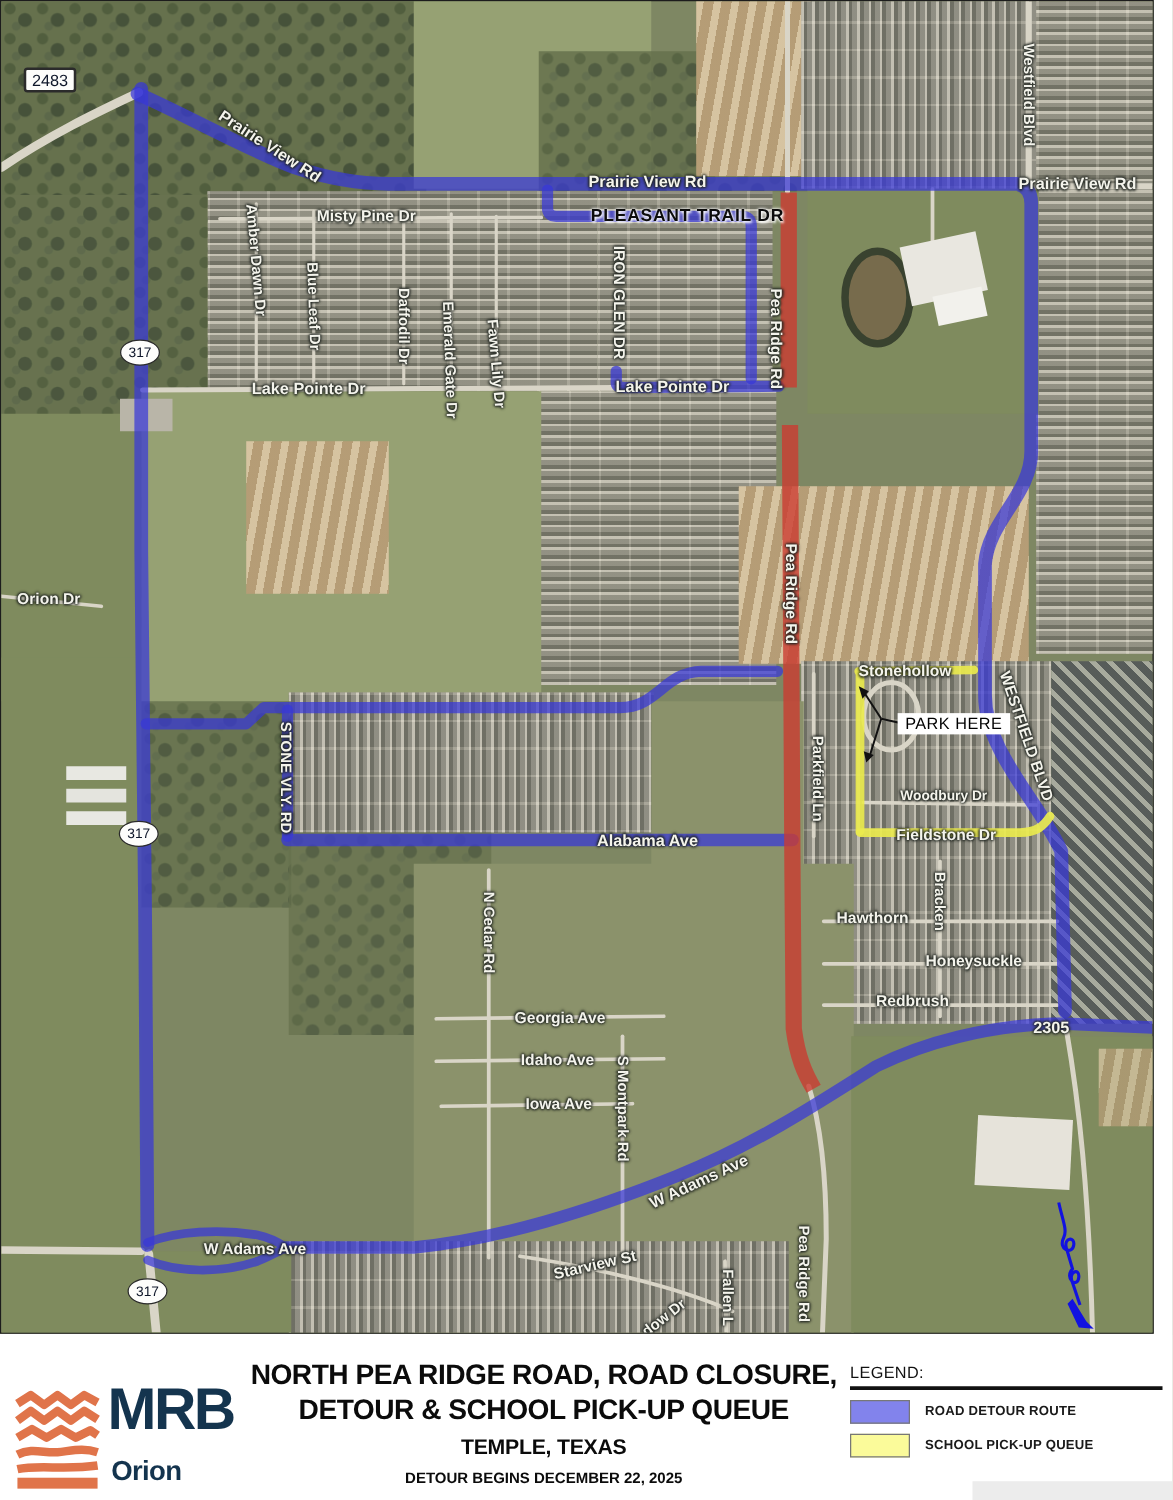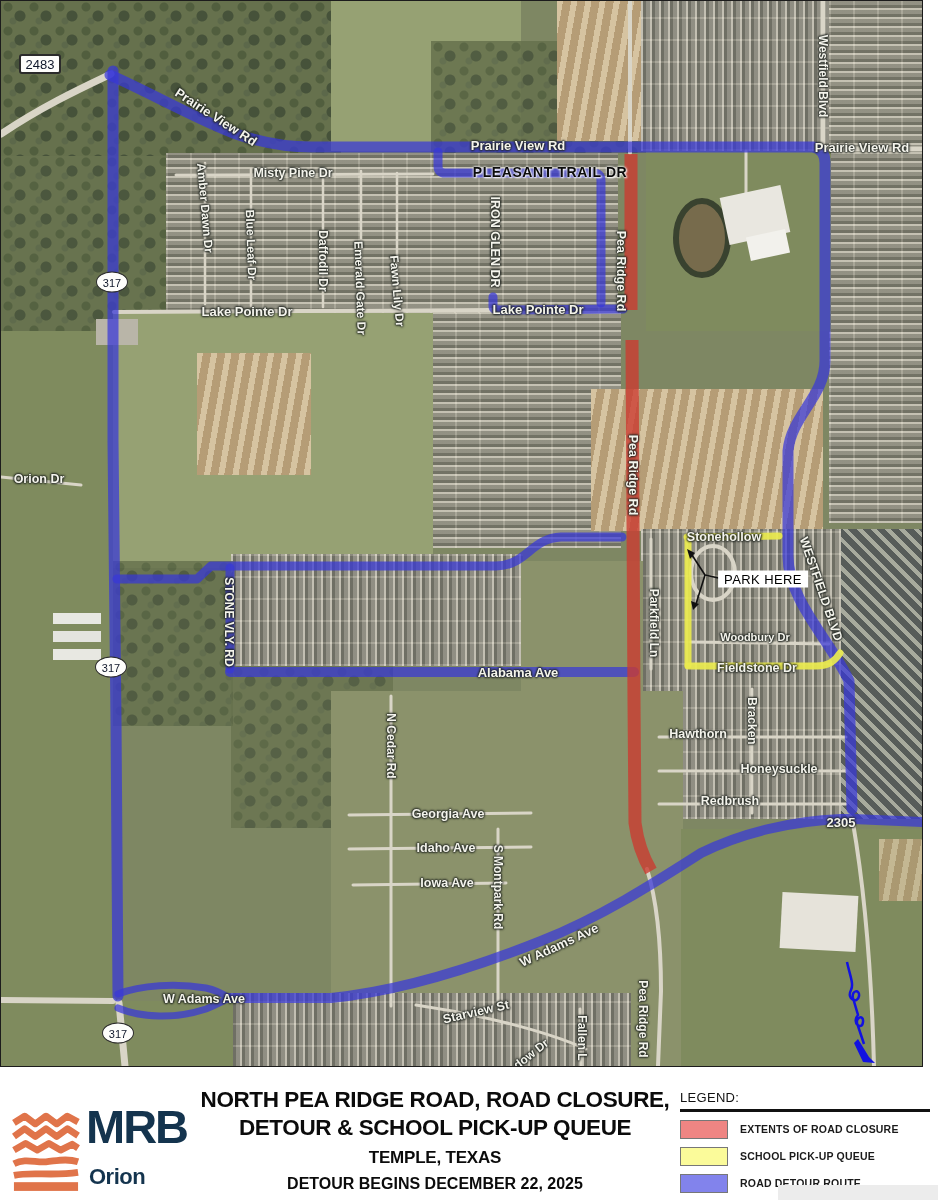--- a/index.html
+++ b/index.html
@@ -232,10 +232,6 @@
       <div id="legend-title">LEGEND:</div>
       <div id="legend-rule"></div>
       <div class="lrow">
-        <div class="swatch" style="background: rgb(239, 133, 131);"></div>
-        <div class="llabel">EXTENTS OF ROAD CLOSURE</div>
-      </div>
-      <div class="lrow">
         <div class="swatch" style="background: rgb(251, 251, 154);"></div>
         <div class="llabel">SCHOOL PICK-UP QUEUE</div>
       </div>

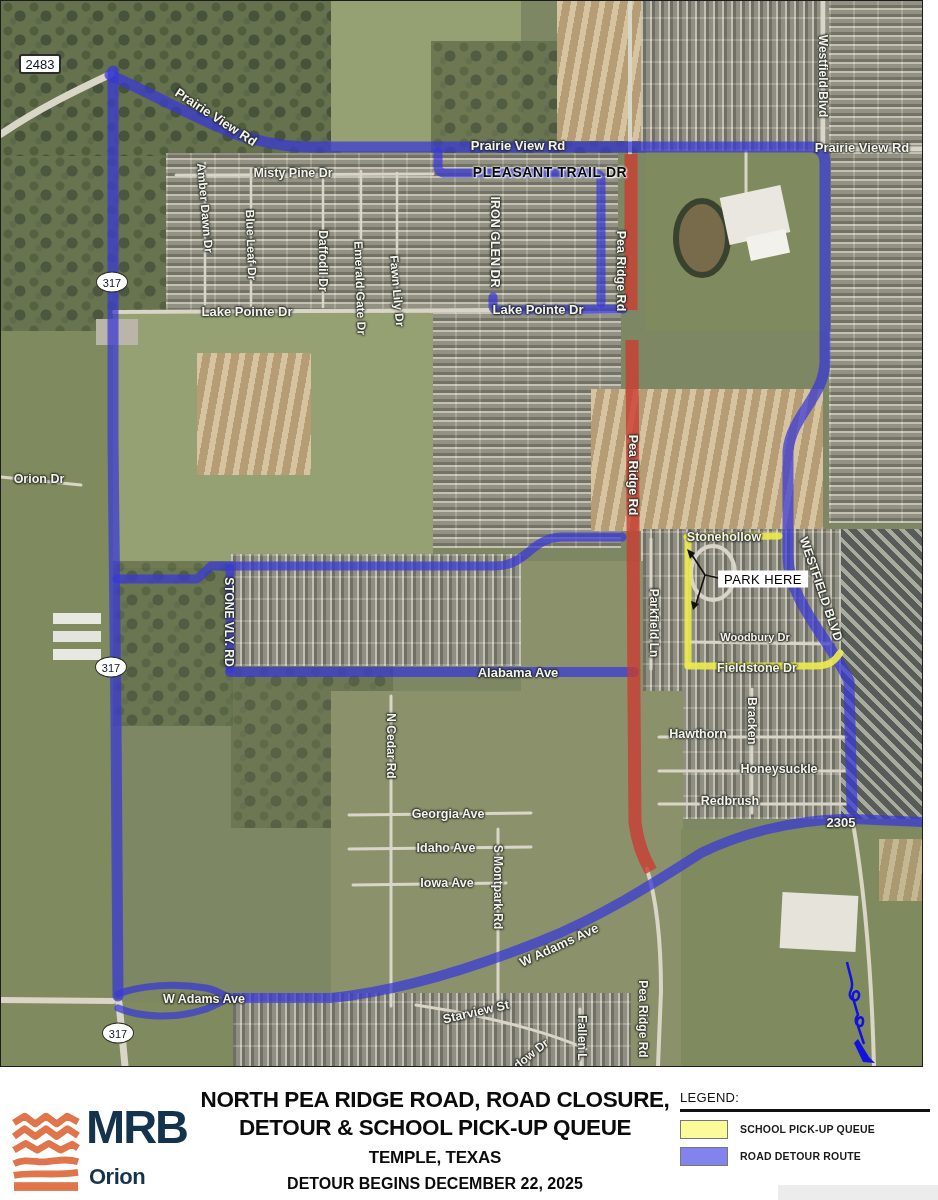--- a/index.html
+++ b/index.html
@@ -232,12 +232,12 @@
       <div id="legend-title">LEGEND:</div>
       <div id="legend-rule"></div>
       <div class="lrow">
+        <div class="swatch" style="background: rgb(130, 131, 236);"></div>
+        <div class="llabel">ROAD DETOUR ROUTE</div>
+      </div>
+      <div class="lrow">
         <div class="swatch" style="background: rgb(251, 251, 154);"></div>
         <div class="llabel">SCHOOL PICK-UP QUEUE</div>
-      </div>
-      <div class="lrow">
-        <div class="swatch" style="background: rgb(130, 131, 236);"></div>
-        <div class="llabel">ROAD DETOUR ROUTE</div>
       </div>
     </div>
     <div id="graybox"></div>

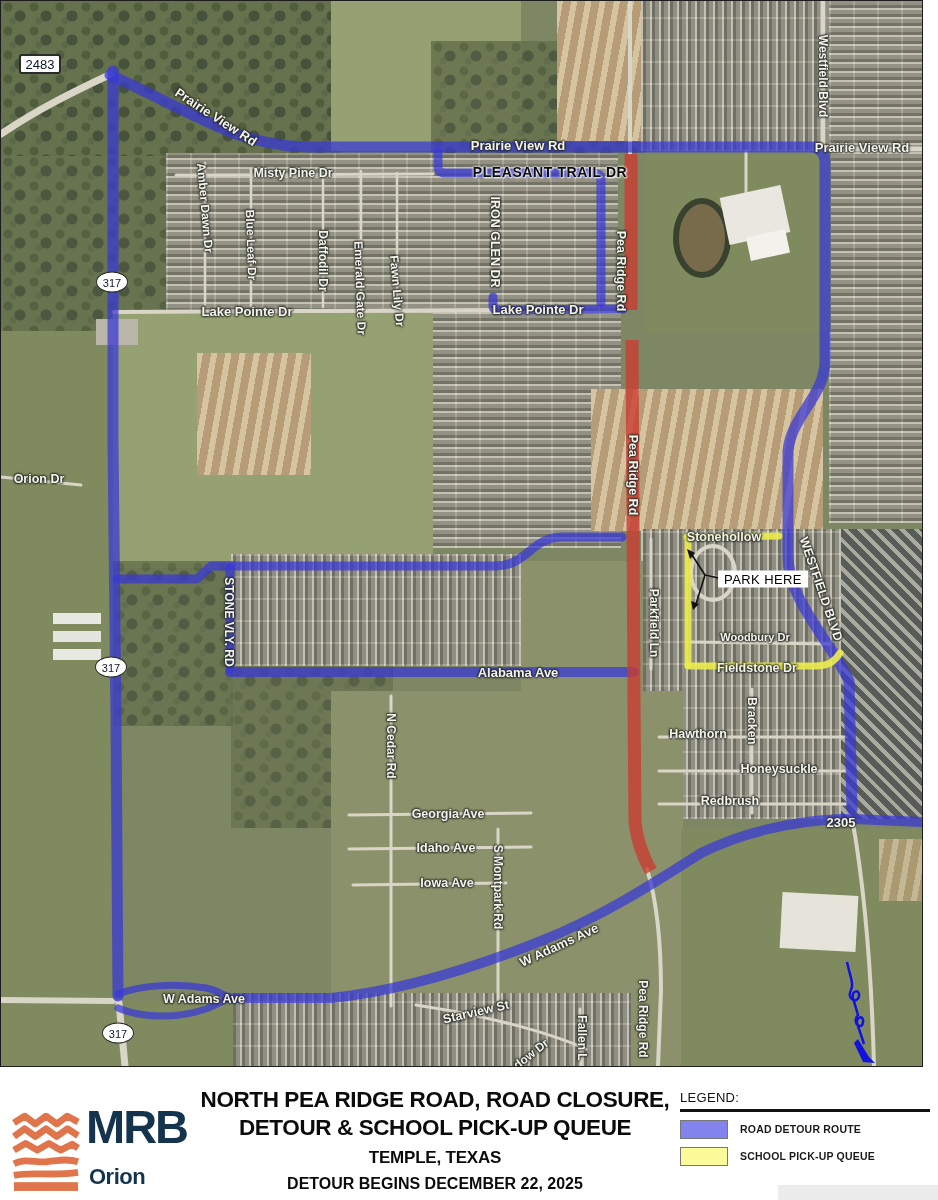--- a/index.html
+++ b/index.html
@@ -41,7 +41,7 @@
   #titleblock{position:absolute;left:180px;top:18px;width:510px;text-align:center;color:#0b0b0b}
   .t1{font-size:22.5px;font-weight:700;letter-spacing:-.4px;line-height:1.24}
   .t3{font-size:17px;font-weight:700;letter-spacing:-.2px;margin-top:6px}
-  .t4{font-size:16px;font-weight:700;margin-top:7px}
+  .t4{font-size:12px;font-weight:700;margin-top:7px}
   #legend{position:absolute;left:680px;top:22px;width:250px}
   #legend-title{font-size:13px;font-weight:400;letter-spacing:.3px;color:#111}
   #legend-rule{height:2.5px;background:#111;margin-top:4px;width:250px}

